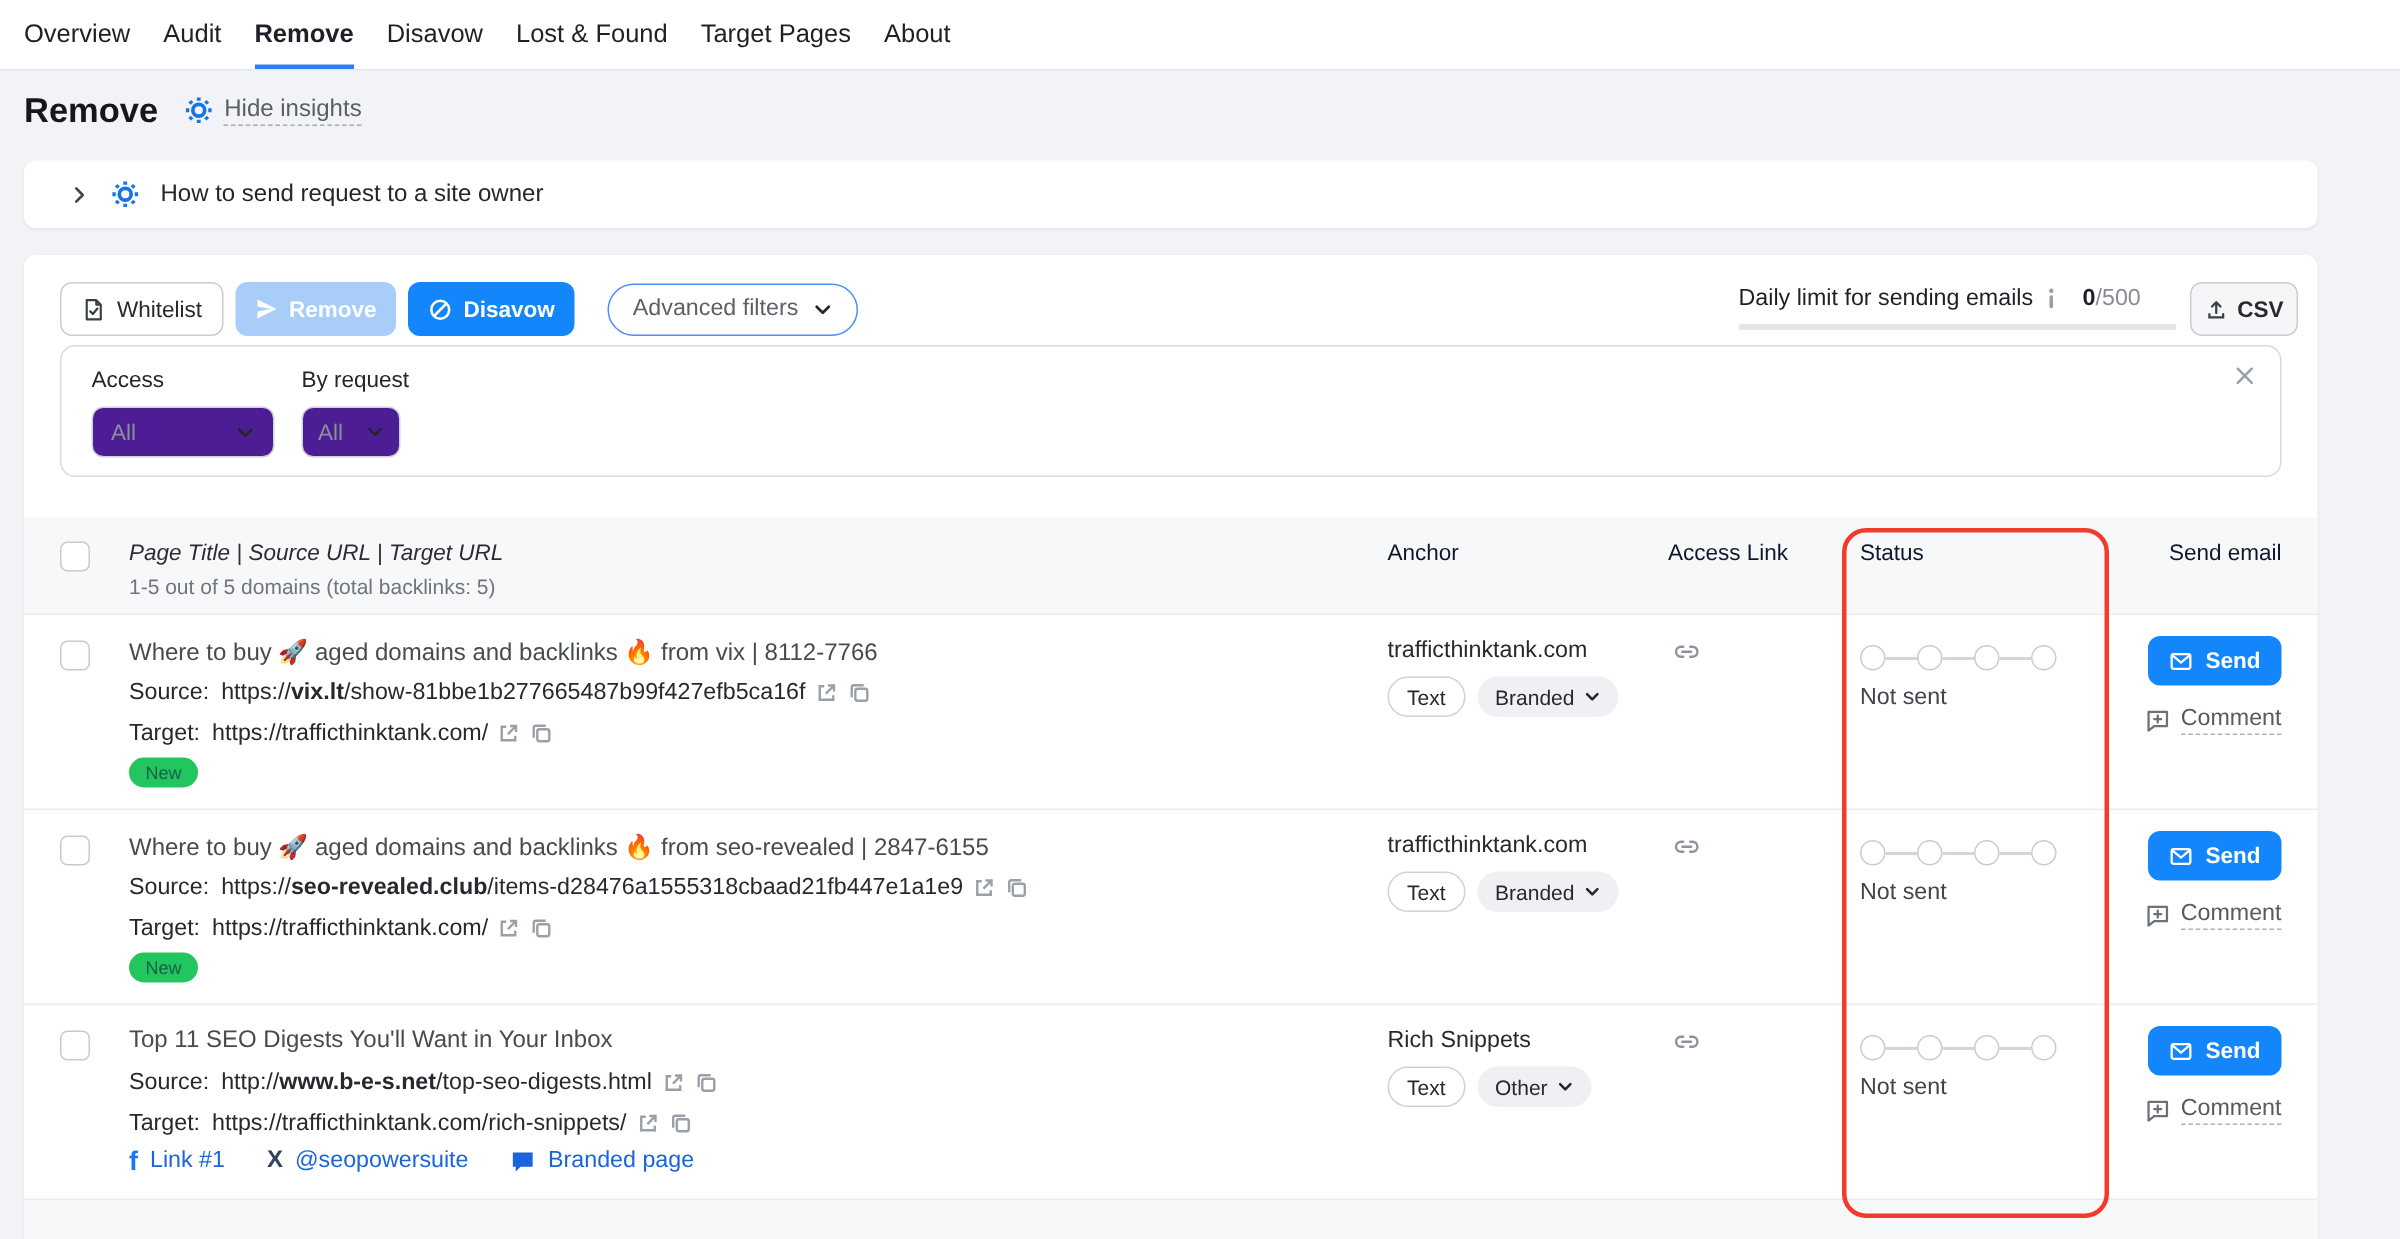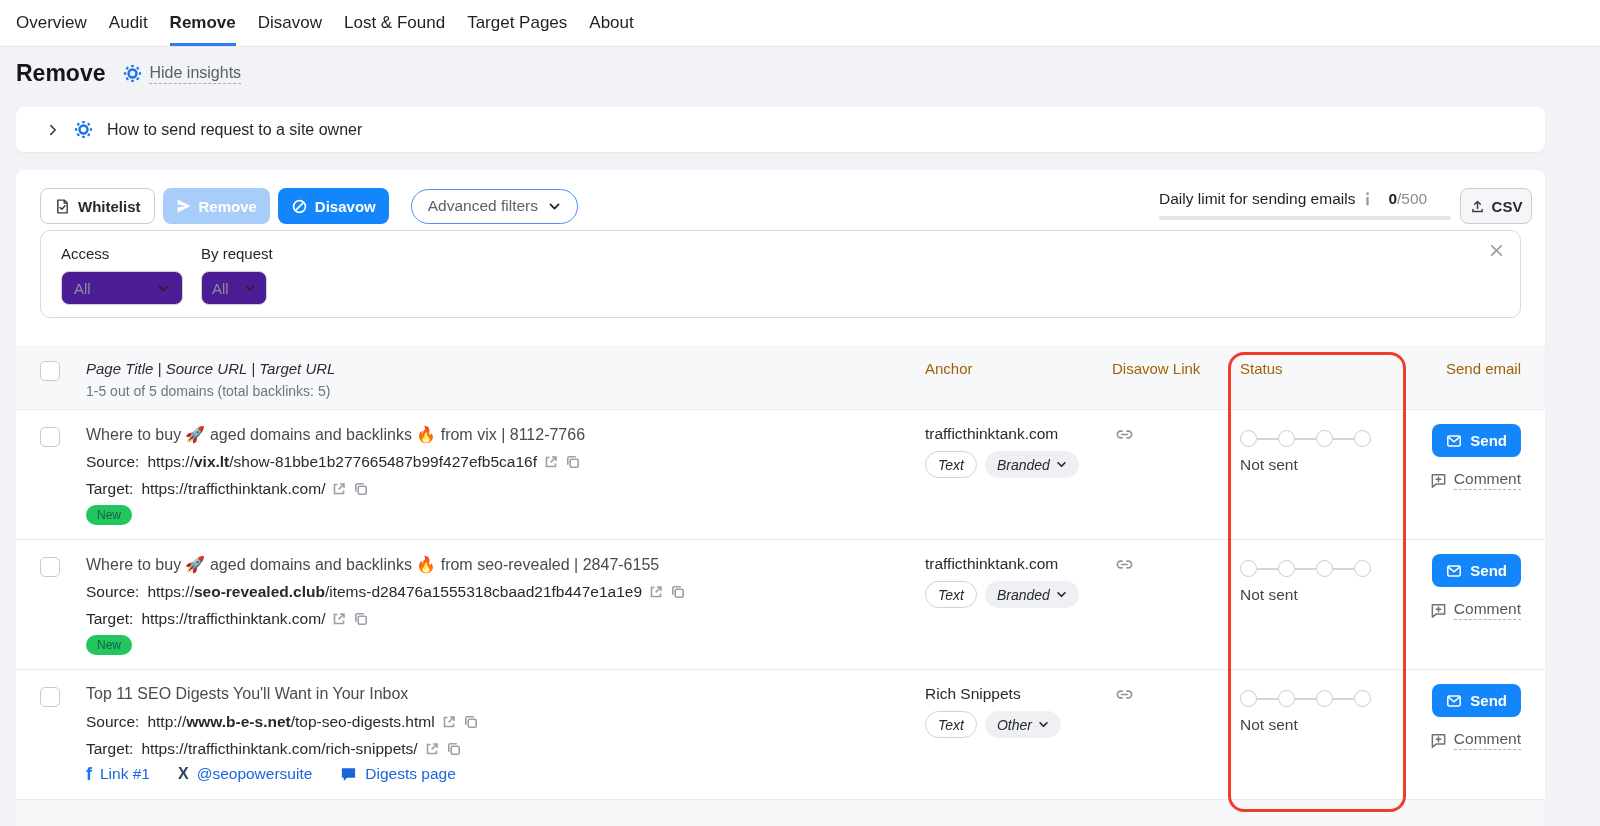--- a/index.html
+++ b/index.html
@@ -32,7 +32,7 @@
   
   .toolbar{position:absolute;left:24px;top:18px;display:flex;align-items:center;gap:8px;}
   .btn{display:inline-flex;align-items:center;gap:7px;height:36px;padding:0 13px;border-radius:8px;font-size:15px;box-sizing:border-box;cursor:pointer;white-space:nowrap;}
-  .btn-outline{background:#fff;border:1px solid #c9cdd3;color:#26292e;font-weight:700;}
+  .btn-outline{background:#fff;border:1px solid #c9cdd3;color:#26292e;font-weight:400;}
   .btn-disabled{background:#a9cdf9;color:#fff;font-weight:700;}
   .btn-primary{background:#1486fb;color:#fff;font-weight:700;}
   .scope-search{display:flex;align-items:center;height:36px;border:1px solid #c9cdd3;border-radius:8px;background:#fff;box-sizing:border-box;}

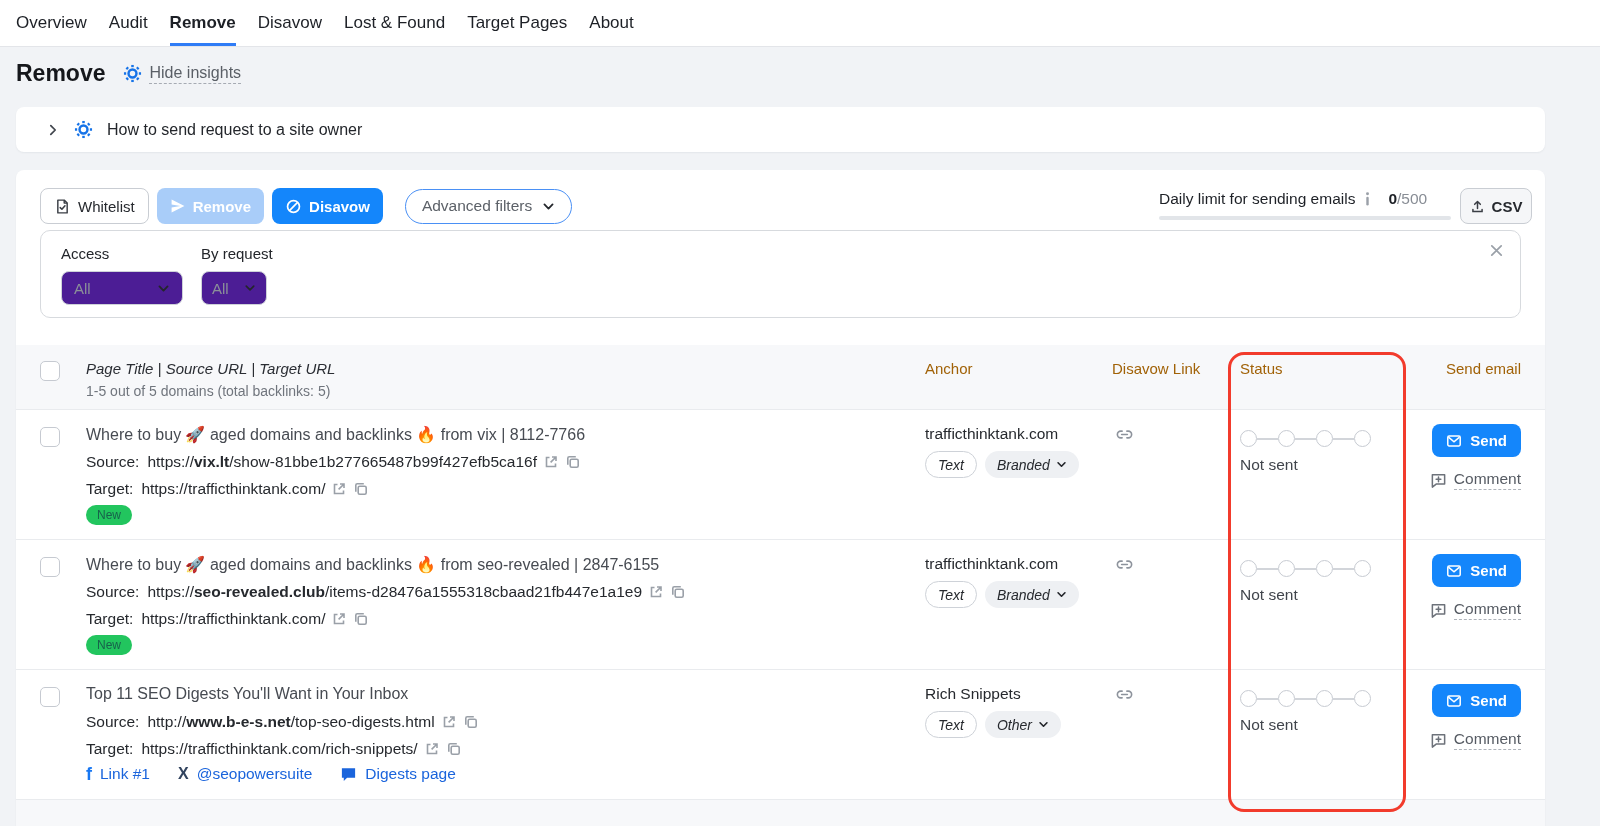--- a/index.html
+++ b/index.html
@@ -57,7 +57,7 @@
 
   
   .thead{position:absolute;left:0;top:175px;width:1529px;height:65px;background:#f7f8fa;border-bottom:1px solid #e9ebee;box-sizing:border-box;}
-  .th{position:absolute;font-size:15px;color:#a16207;top:15px;}
+  .th{position:absolute;font-size:15px;color:#0f172a;top:15px;}
   .thead .sub{position:absolute;left:70px;top:38px;font-size:14px;color:#70757d;}
   .checkbox{width:20px;height:20px;border:1.5px solid #c6cad1;border-radius:5px;background:#fff;box-sizing:border-box;cursor:pointer;}
 

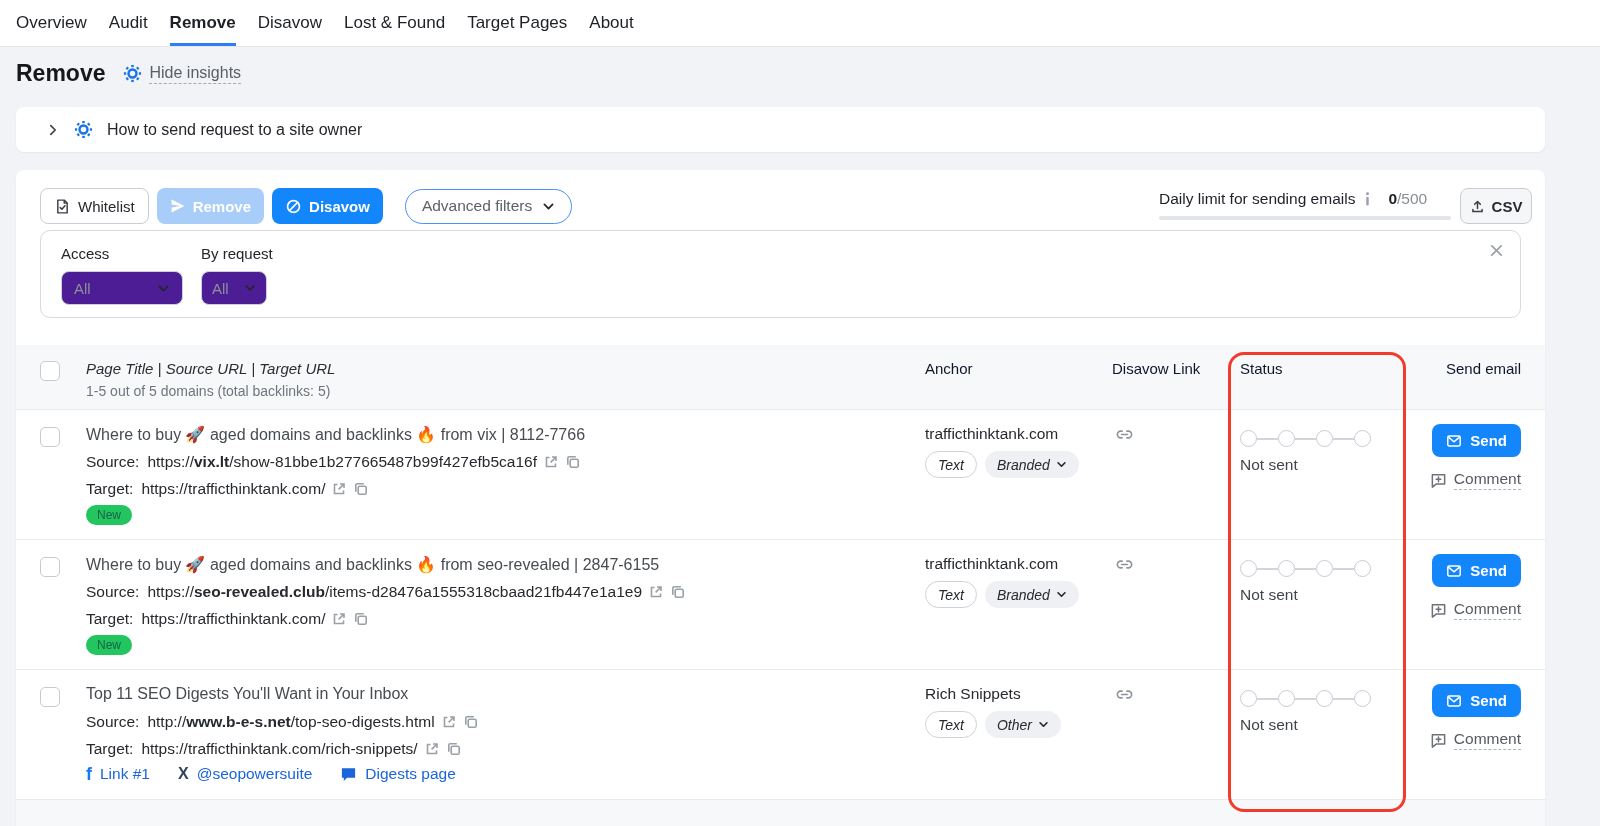--- a/index.html
+++ b/index.html
@@ -252,7 +252,7 @@
     <div class="th" style="left:70px;color:#2a2d33;font-style:italic;">Page Title | Source URL | Target URL</div>
     <div class="sub">1-5 out of 5 domains (total backlinks: 5)</div>
     <div class="th" style="left:909px;">Anchor</div>
-    <div class="th" style="left:1096px;">Disavow Link</div>
+    <div class="th" style="left:1096px;">Access Link</div>
     <div class="th" style="left:1224px;">Status</div>
     <div class="th" style="right:24px;">Send email</div>
   </div>

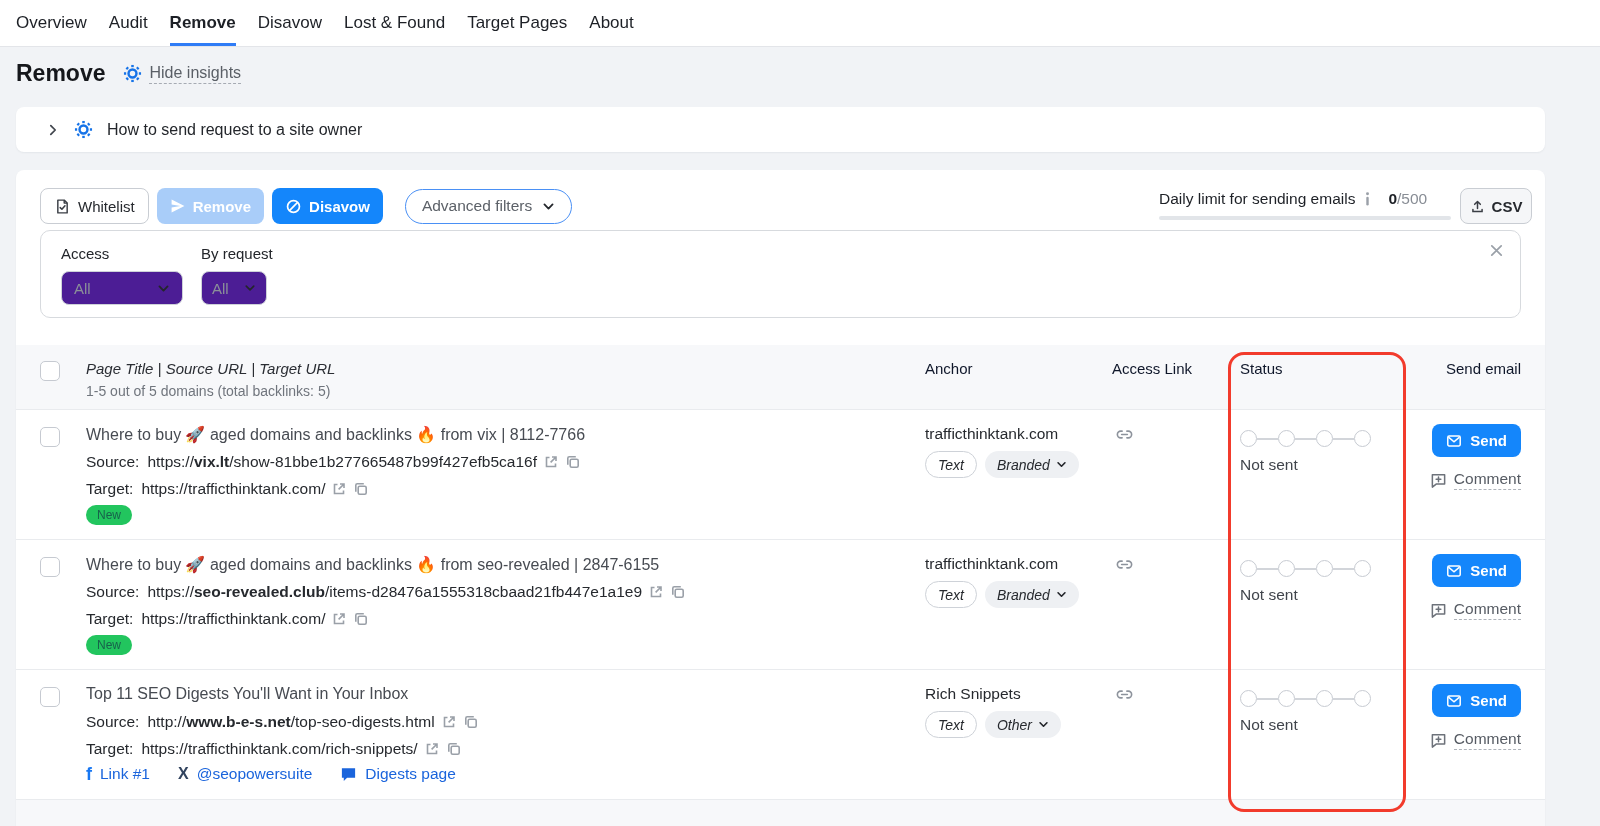--- a/index.html
+++ b/index.html
@@ -76,7 +76,7 @@
 
   .anchor-txt{position:absolute;left:909px;top:15px;font-size:15.5px;color:#26292e;white-space:nowrap;}
   .pills{position:absolute;left:909px;top:41px;display:flex;align-items:center;gap:8px;}
-  .pill{display:inline-flex;align-items:center;gap:6px;height:27px;padding:0 12px;border-radius:14px;font-size:14px;color:#26292e;box-sizing:border-box;white-space:nowrap;font-style:italic;}
+  .pill{display:inline-flex;align-items:center;gap:6px;height:27px;padding:0 12px;border-radius:14px;font-size:14px;color:#26292e;box-sizing:border-box;white-space:nowrap;}
   .pill-outline{border:1px solid #ced2d8;background:#fff;}
   .pill-fill{background:#eef0f3;cursor:pointer;}
 

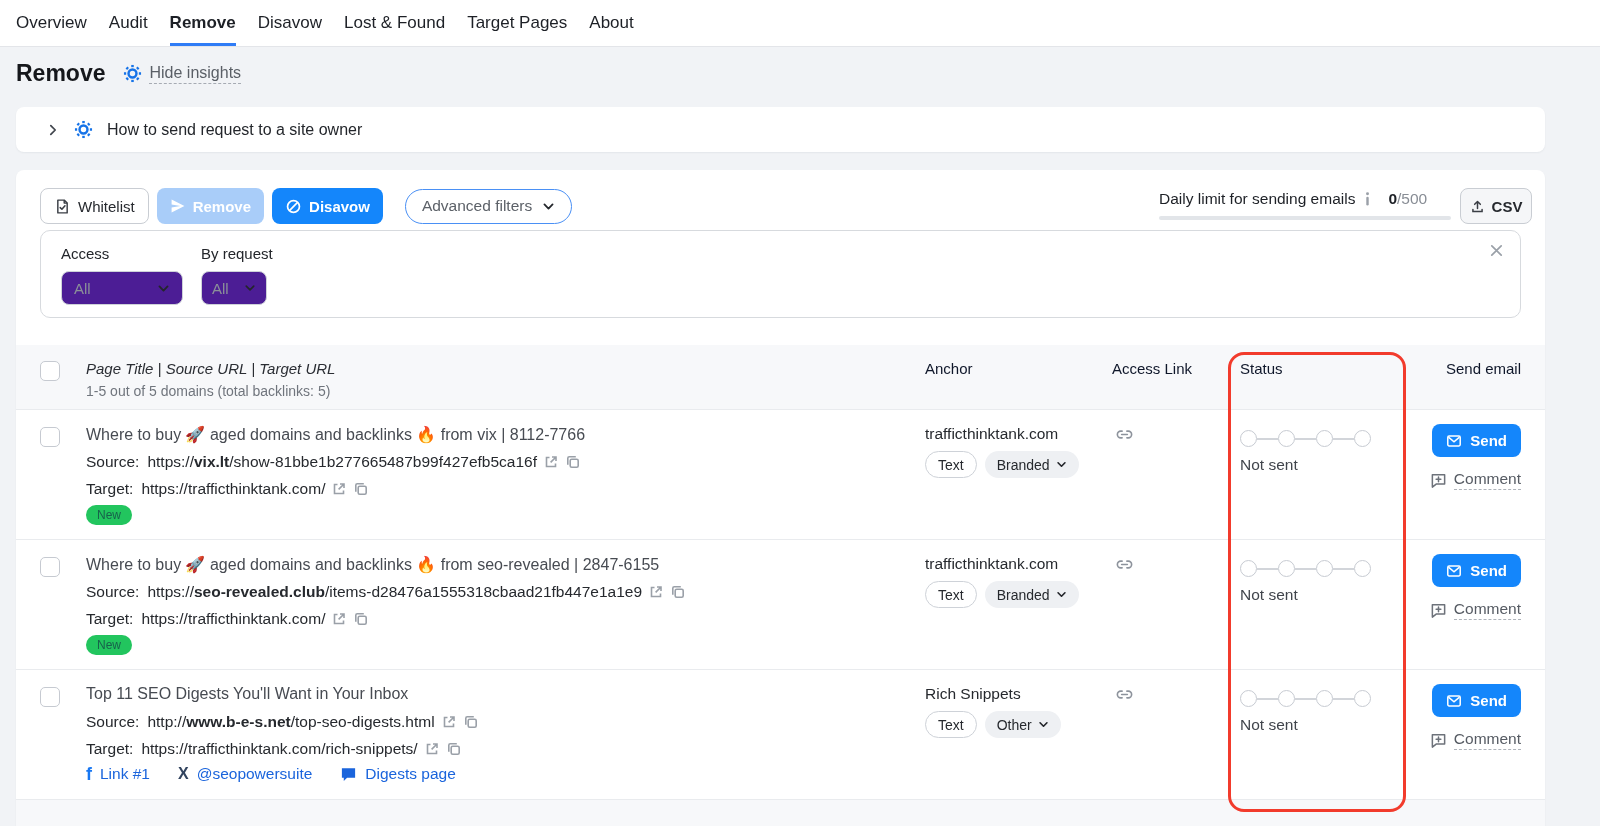--- a/index.html
+++ b/index.html
@@ -473,7 +473,7 @@
               <path d="M2 2.5h14v10H7.5L4 15.8v-3.3H2z" fill="#1a64dc"></path>
             </svg>
           </span>
-        <span>Digests page</span>
+        <span>Branded page</span>
       </span>
     </div>
     <div class="anchor-txt">Rich Snippets</div>

